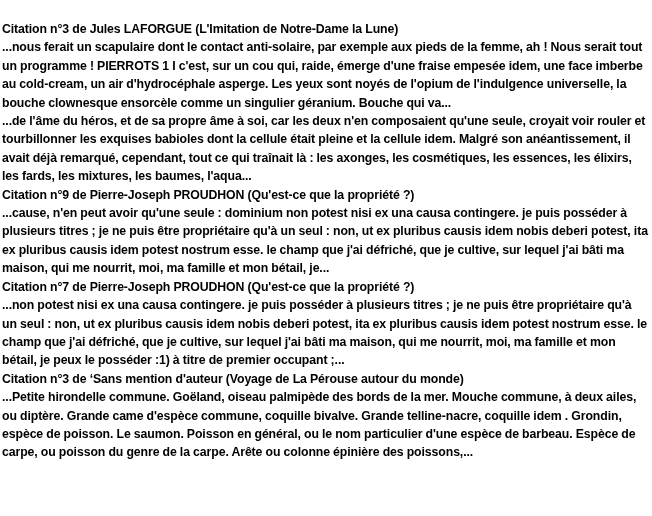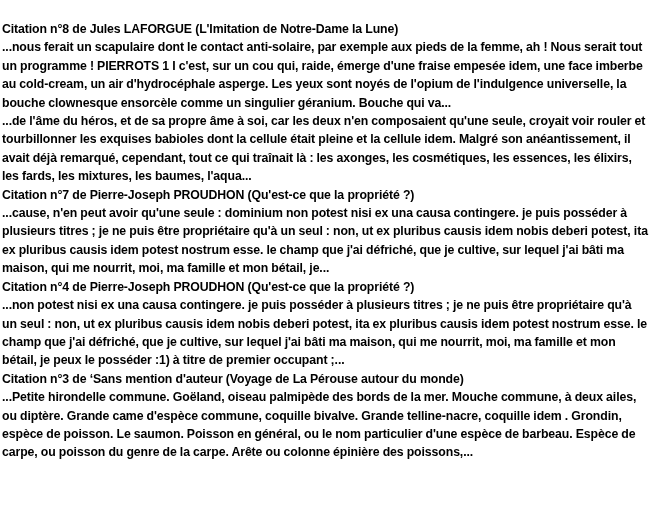--- a/index.html
+++ b/index.html
@@ -50,7 +50,7 @@
 <div id="page">
 
   <div class="citation-block">
-    <div class="citation-heading">Citation n°8 de Jules LAFORGUE (L'Imitation de Notre-Dame la Lune)</div>
+    <div class="citation-heading">Citation n°3 de Jules LAFORGUE (L'Imitation de Notre-Dame la Lune)</div>
     <div class="citation-body">...nous ferait un scapulaire dont le contact anti-solaire, par exemple aux pieds de la femme, ah ! Nous serait tout un programme ! PIERROTS 1 I c'est, sur un cou qui, raide, émerge d'une fraise empesée idem, une face imberbe au cold-cream, un air d'hydrocéphale asperge. Les yeux sont noyés de l'opium de l'indulgence universelle, la bouche clownesque ensorcèle comme un singulier géranium. Bouche qui va...</div>
   </div>
 

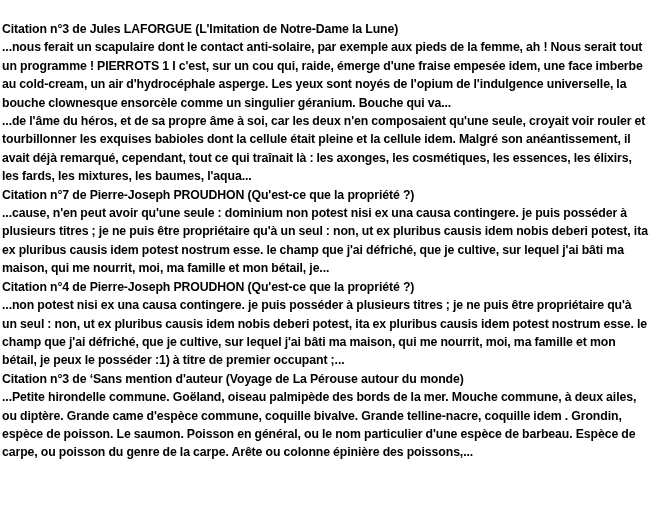--- a/index.html
+++ b/index.html
@@ -59,7 +59,7 @@
   </div>
 
   <div class="citation-block">
-    <div class="citation-heading">Citation n°7 de Pierre-Joseph PROUDHON (Qu'est-ce que la propriété ?)</div>
+    <div class="citation-heading">Citation n°9 de Pierre-Joseph PROUDHON (Qu'est-ce que la propriété ?)</div>
     <div class="citation-body">...cause, n'en peut avoir qu'une seule : dominium non potest nisi ex una causa contingere. je puis posséder à plusieurs titres ; je ne puis être propriétaire qu'à un seul : non, ut ex pluribus causis idem nobis deberi potest, ita ex pluribus causis idem potest nostrum esse. le champ que j'ai défriché, que je cultive, sur lequel j'ai bâti ma maison, qui me nourrit, moi, ma famille et mon bétail, je...</div>
   </div>
 

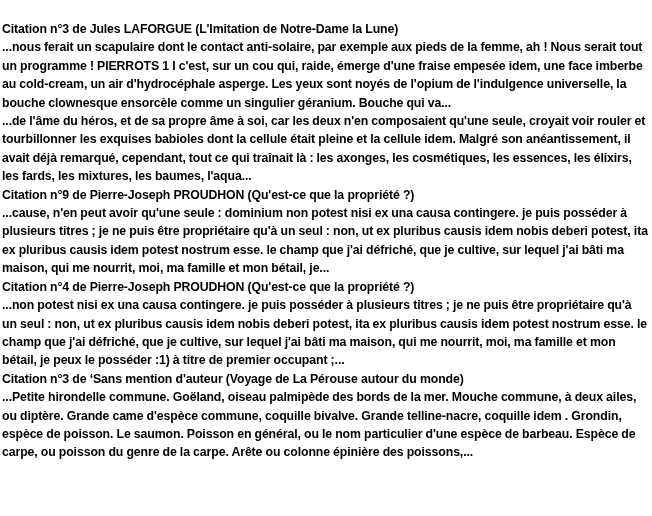--- a/index.html
+++ b/index.html
@@ -64,7 +64,7 @@
   </div>
 
   <div class="citation-block">
-    <div class="citation-heading">Citation n°4 de Pierre-Joseph PROUDHON (Qu'est-ce que la propriété ?)</div>
+    <div class="citation-heading">Citation n°7 de Pierre-Joseph PROUDHON (Qu'est-ce que la propriété ?)</div>
     <div class="citation-body">...non potest nisi ex una causa contingere. je puis posséder à plusieurs titres ; je ne puis être propriétaire qu'à un seul : non, ut ex pluribus causis idem nobis deberi potest, ita ex pluribus causis idem potest nostrum esse. le champ que j'ai défriché, que je cultive, sur lequel j'ai bâti ma maison, qui me nourrit, moi, ma famille et mon bétail, je peux le posséder :1) à titre de premier occupant ;...</div>
   </div>
 

